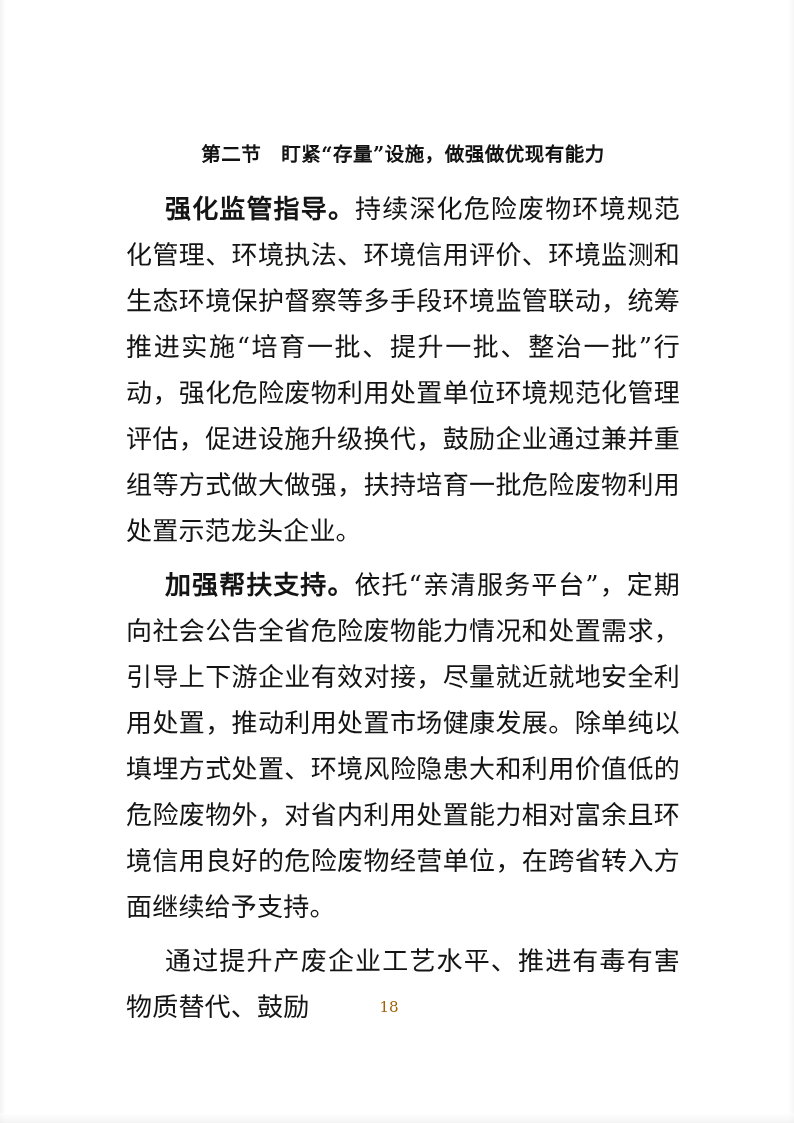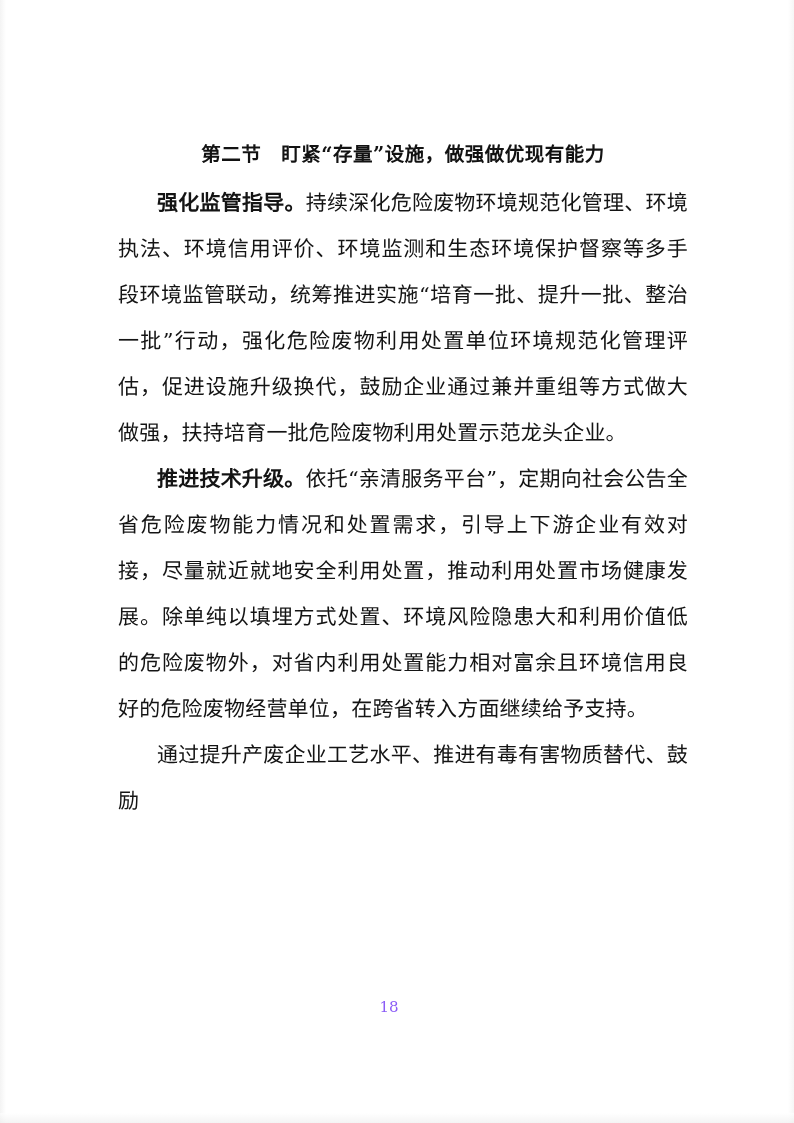--- a/index.html
+++ b/index.html
@@ -38,10 +38,10 @@
   }
   p.para {
     font-family: "DejaVu Serif", "Liberation Serif", serif;
-    font-size: 21px;
+    font-size: 26px;
     line-height: 46px;
     color: #141414;
-    margin: 0;
+    margin: 8px;
     text-align: justify;
     text-justify: inter-ideograph;
     text-indent: 39px;

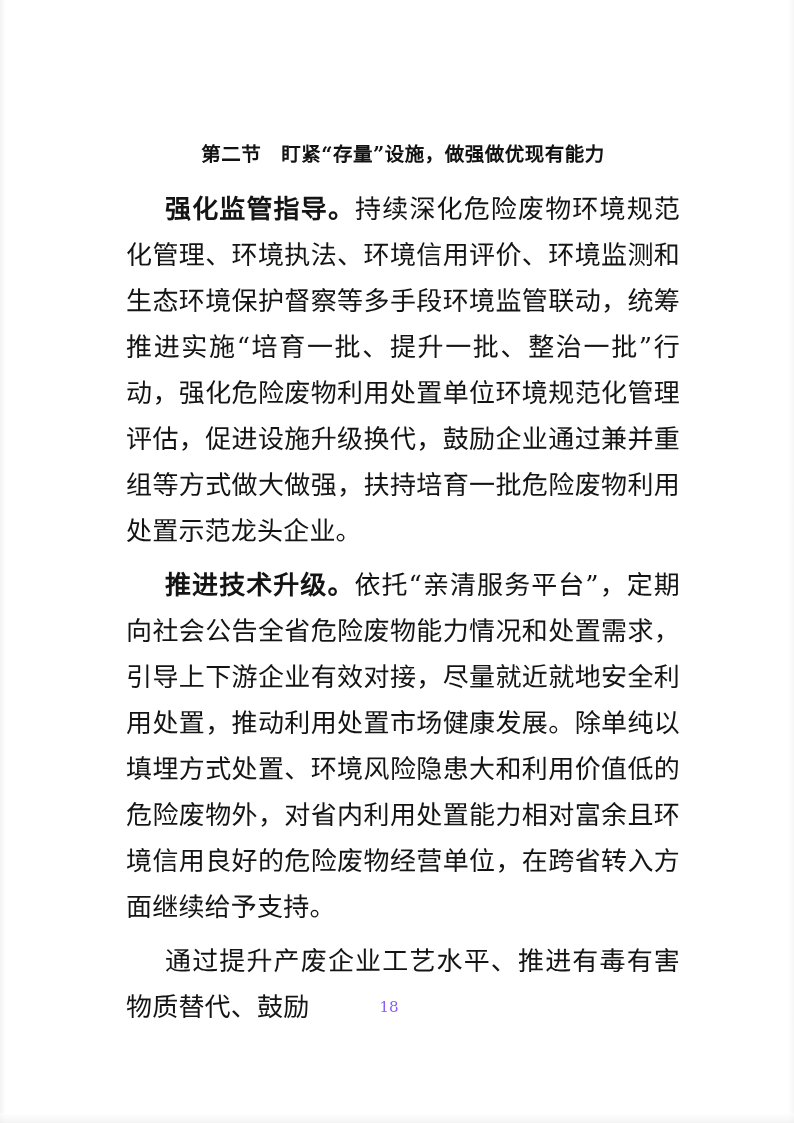--- a/index.html
+++ b/index.html
@@ -96,7 +96,7 @@
     </p>
 
     <p class="para">
-      <span class="lead">推进技术升级。</span><span>依托“亲清服务平台”，定期向社会公告全省危险废物能力情况和处置需求，引导上下游企业有效对接，尽量就近就地安全利用处置，推动利用处置市场健康发展。除单纯以填埋方式处置、环境风险隐患大和利用价值低的危险废物外，对省内利用处置能力相对富余且环境信用良好的危险废物经营单位，在跨省转入方面继续给予支持。</span>
+      <span class="lead">加强帮扶支持。</span><span>依托“亲清服务平台”，定期向社会公告全省危险废物能力情况和处置需求，引导上下游企业有效对接，尽量就近就地安全利用处置，推动利用处置市场健康发展。除单纯以填埋方式处置、环境风险隐患大和利用价值低的危险废物外，对省内利用处置能力相对富余且环境信用良好的危险废物经营单位，在跨省转入方面继续给予支持。</span>
     </p>
 
 

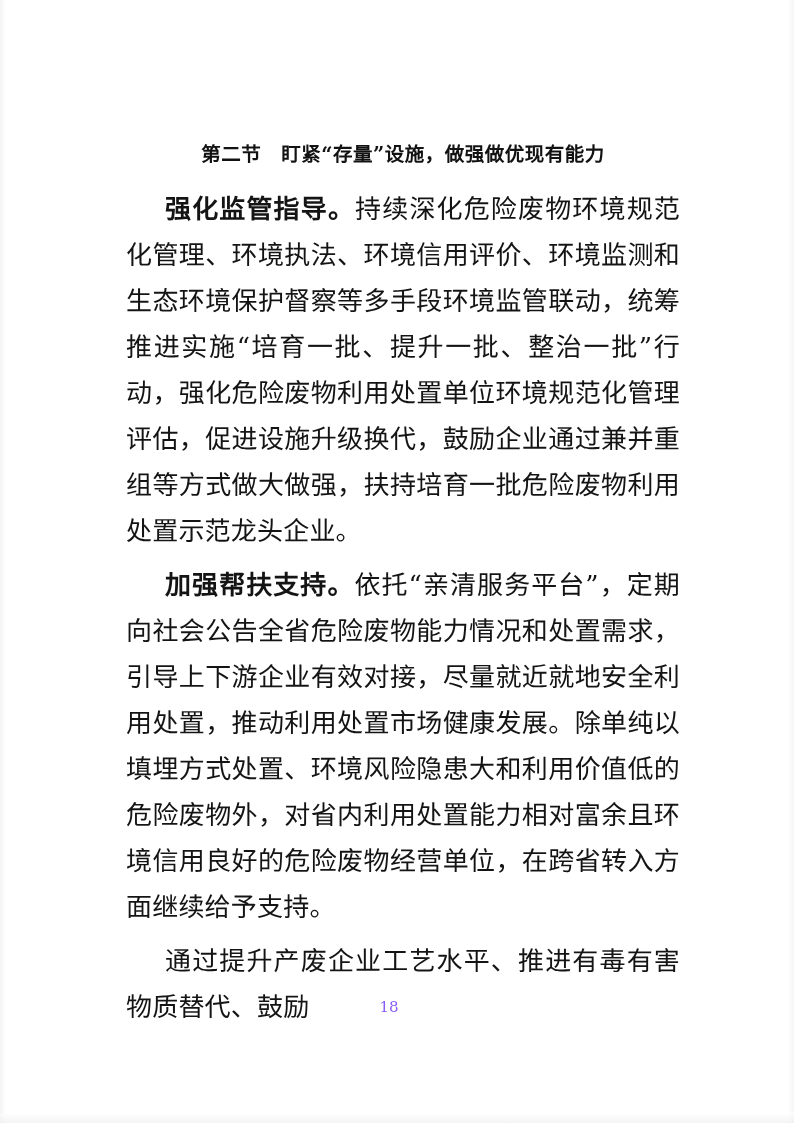--- a/index.html
+++ b/index.html
@@ -58,7 +58,7 @@
     text-align: center;
     font-family: "DejaVu Serif", "Liberation Serif", serif;
     font-size: 15px;
-    color: #8b5cf6;
+    color: #a16207;
   }
   .scan-edge-left {
     position: absolute;

